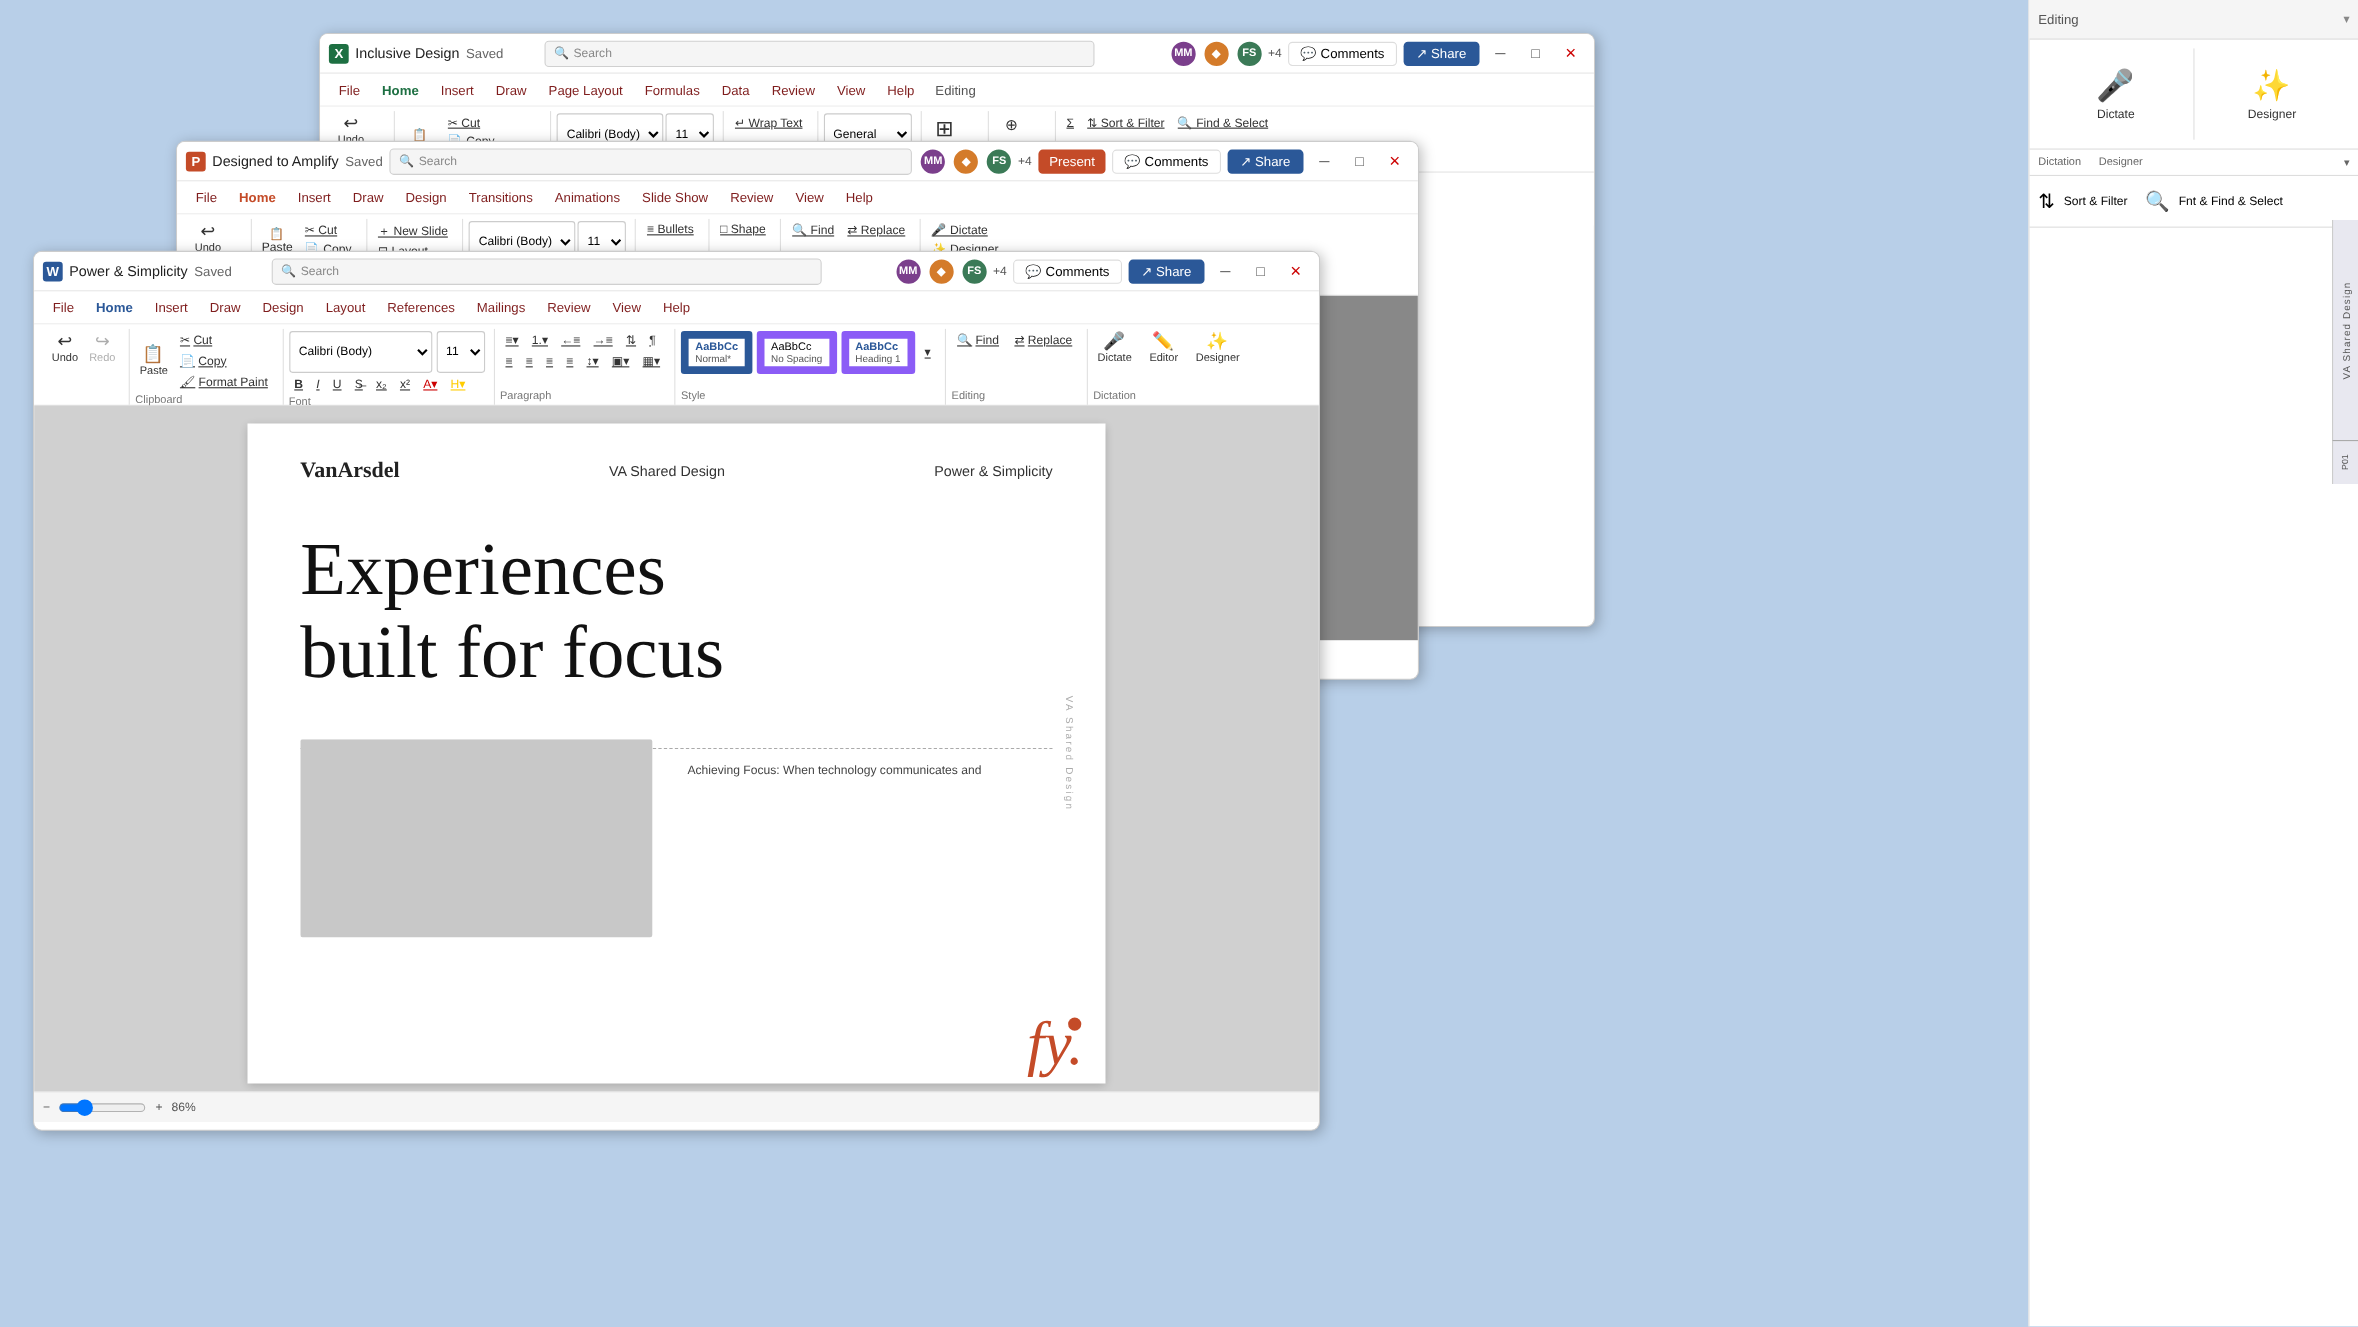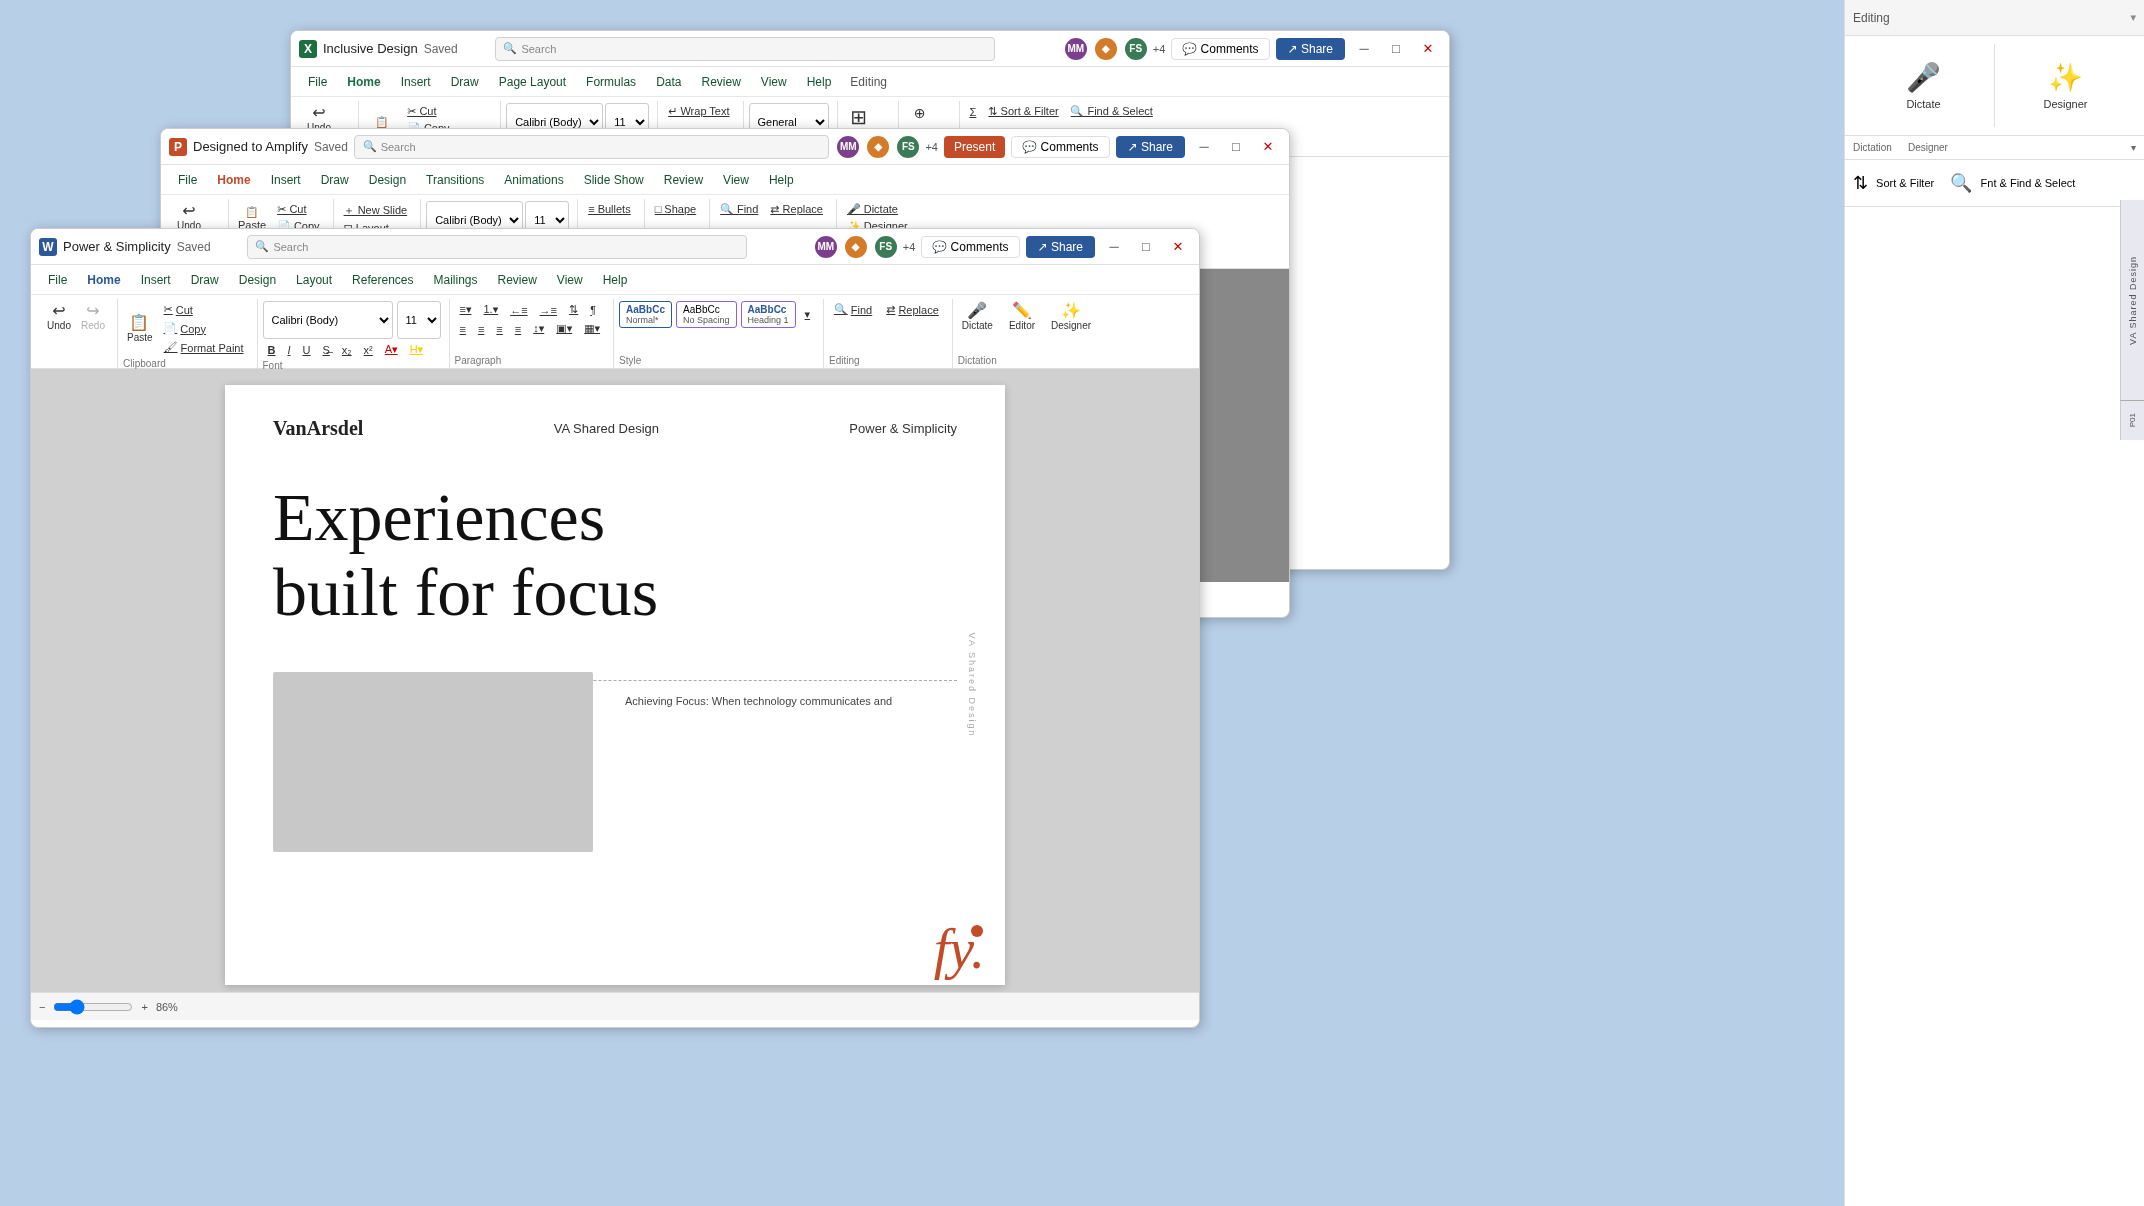--- a/index.html
+++ b/index.html
@@ -106,7 +106,7 @@
     .menu-item {
       padding: 3px 9px;
       font-size: 12px;
-      color: #14532d;
+      color: #7f1d1d;
       cursor: pointer;
       border-radius: 3px;
     }

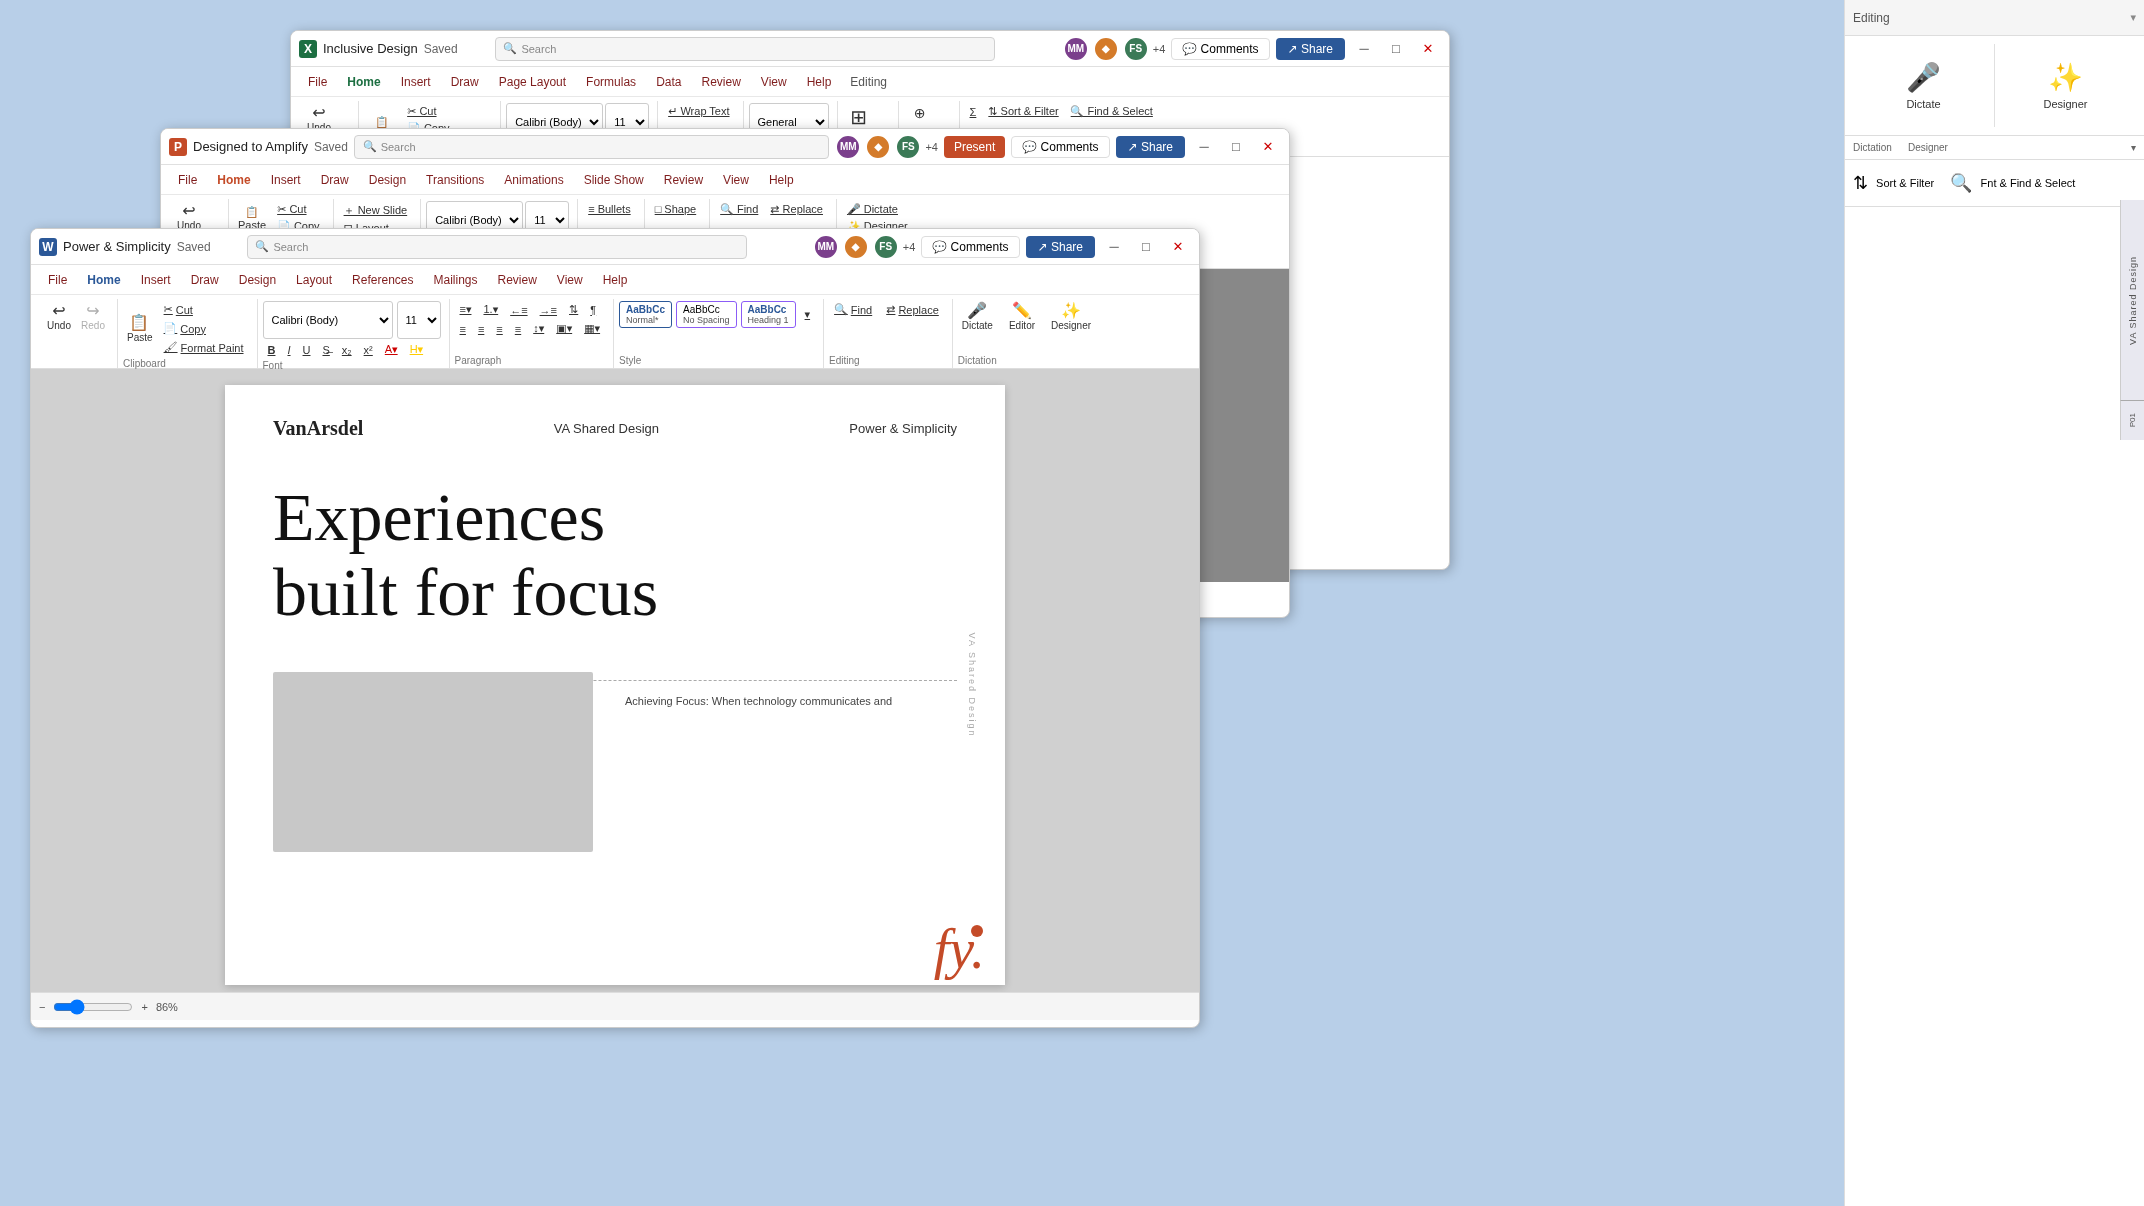--- a/index.html
+++ b/index.html
@@ -180,7 +180,7 @@
       cursor: pointer;
     }
     .style-chip {
-      border: 1px solid #8b5cf6;
+      border: 7px solid #8b5cf6;
       border-radius: 3px;
       padding: 2px 6px;
       font-size: 10px;

